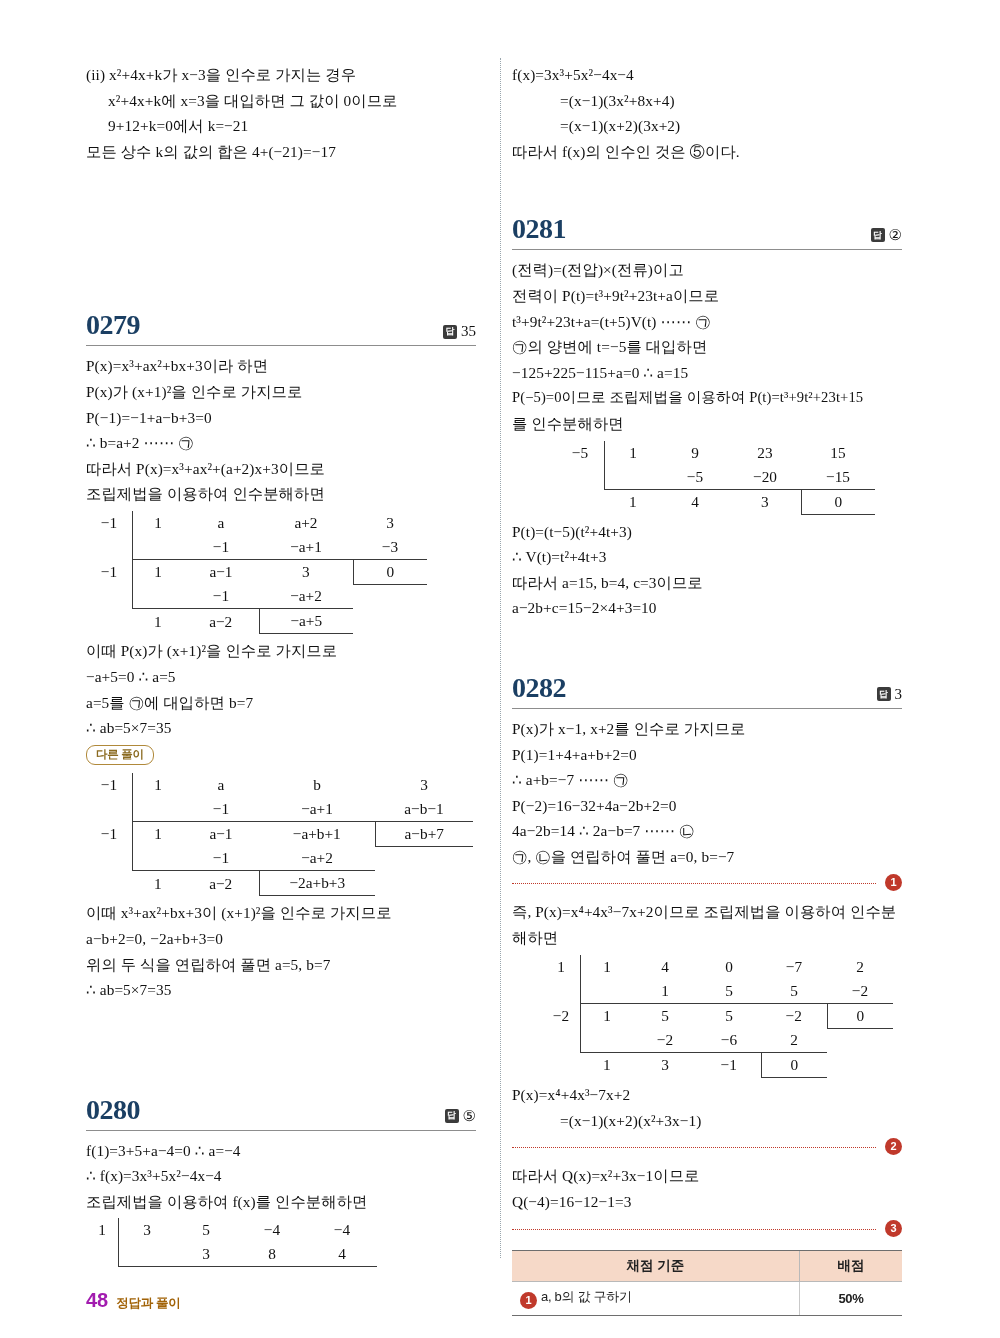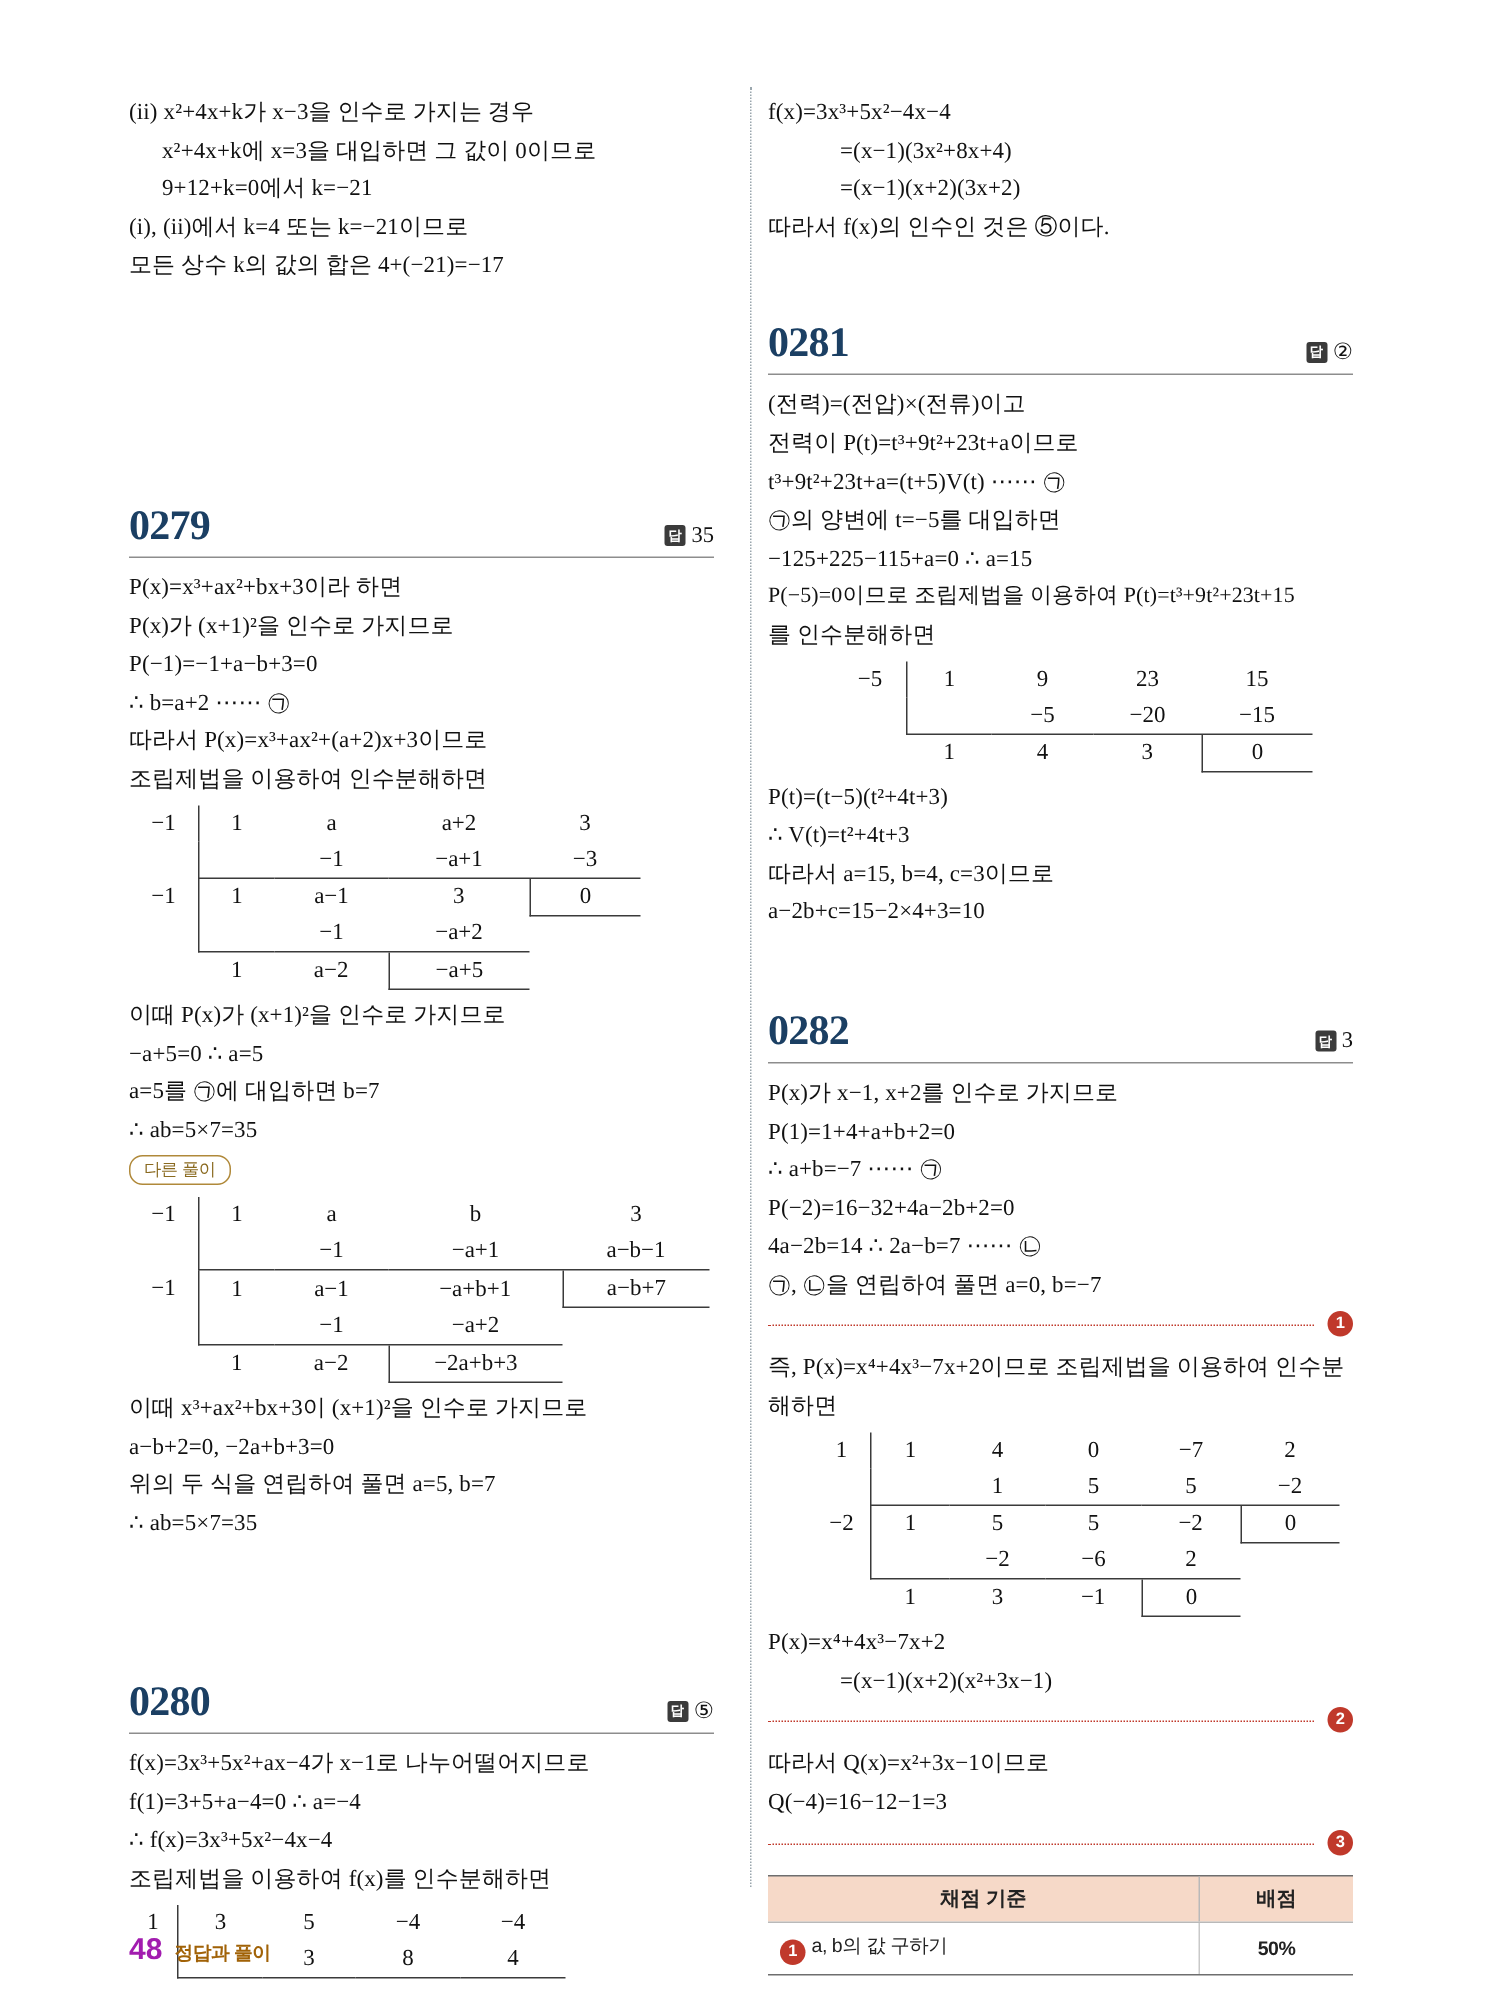--- a/index.html
+++ b/index.html
@@ -165,7 +165,6 @@
       <div class="ln">(ii) x²+4x+k가 x−3을 인수로 가지는 경우</div>
       <div class="ln ind1">x²+4x+k에 x=3을 대입하면 그 값이 0이므로</div>
       <div class="ln ind1">9+12+k=0에서 k=−21</div>
-      <div class="ln">(i), (ii)에서 k=4 또는 k=−21이므로</div>
       <div class="ln">모든 상수 k의 값의 합은 4+(−21)=−17</div>
     </div>
 

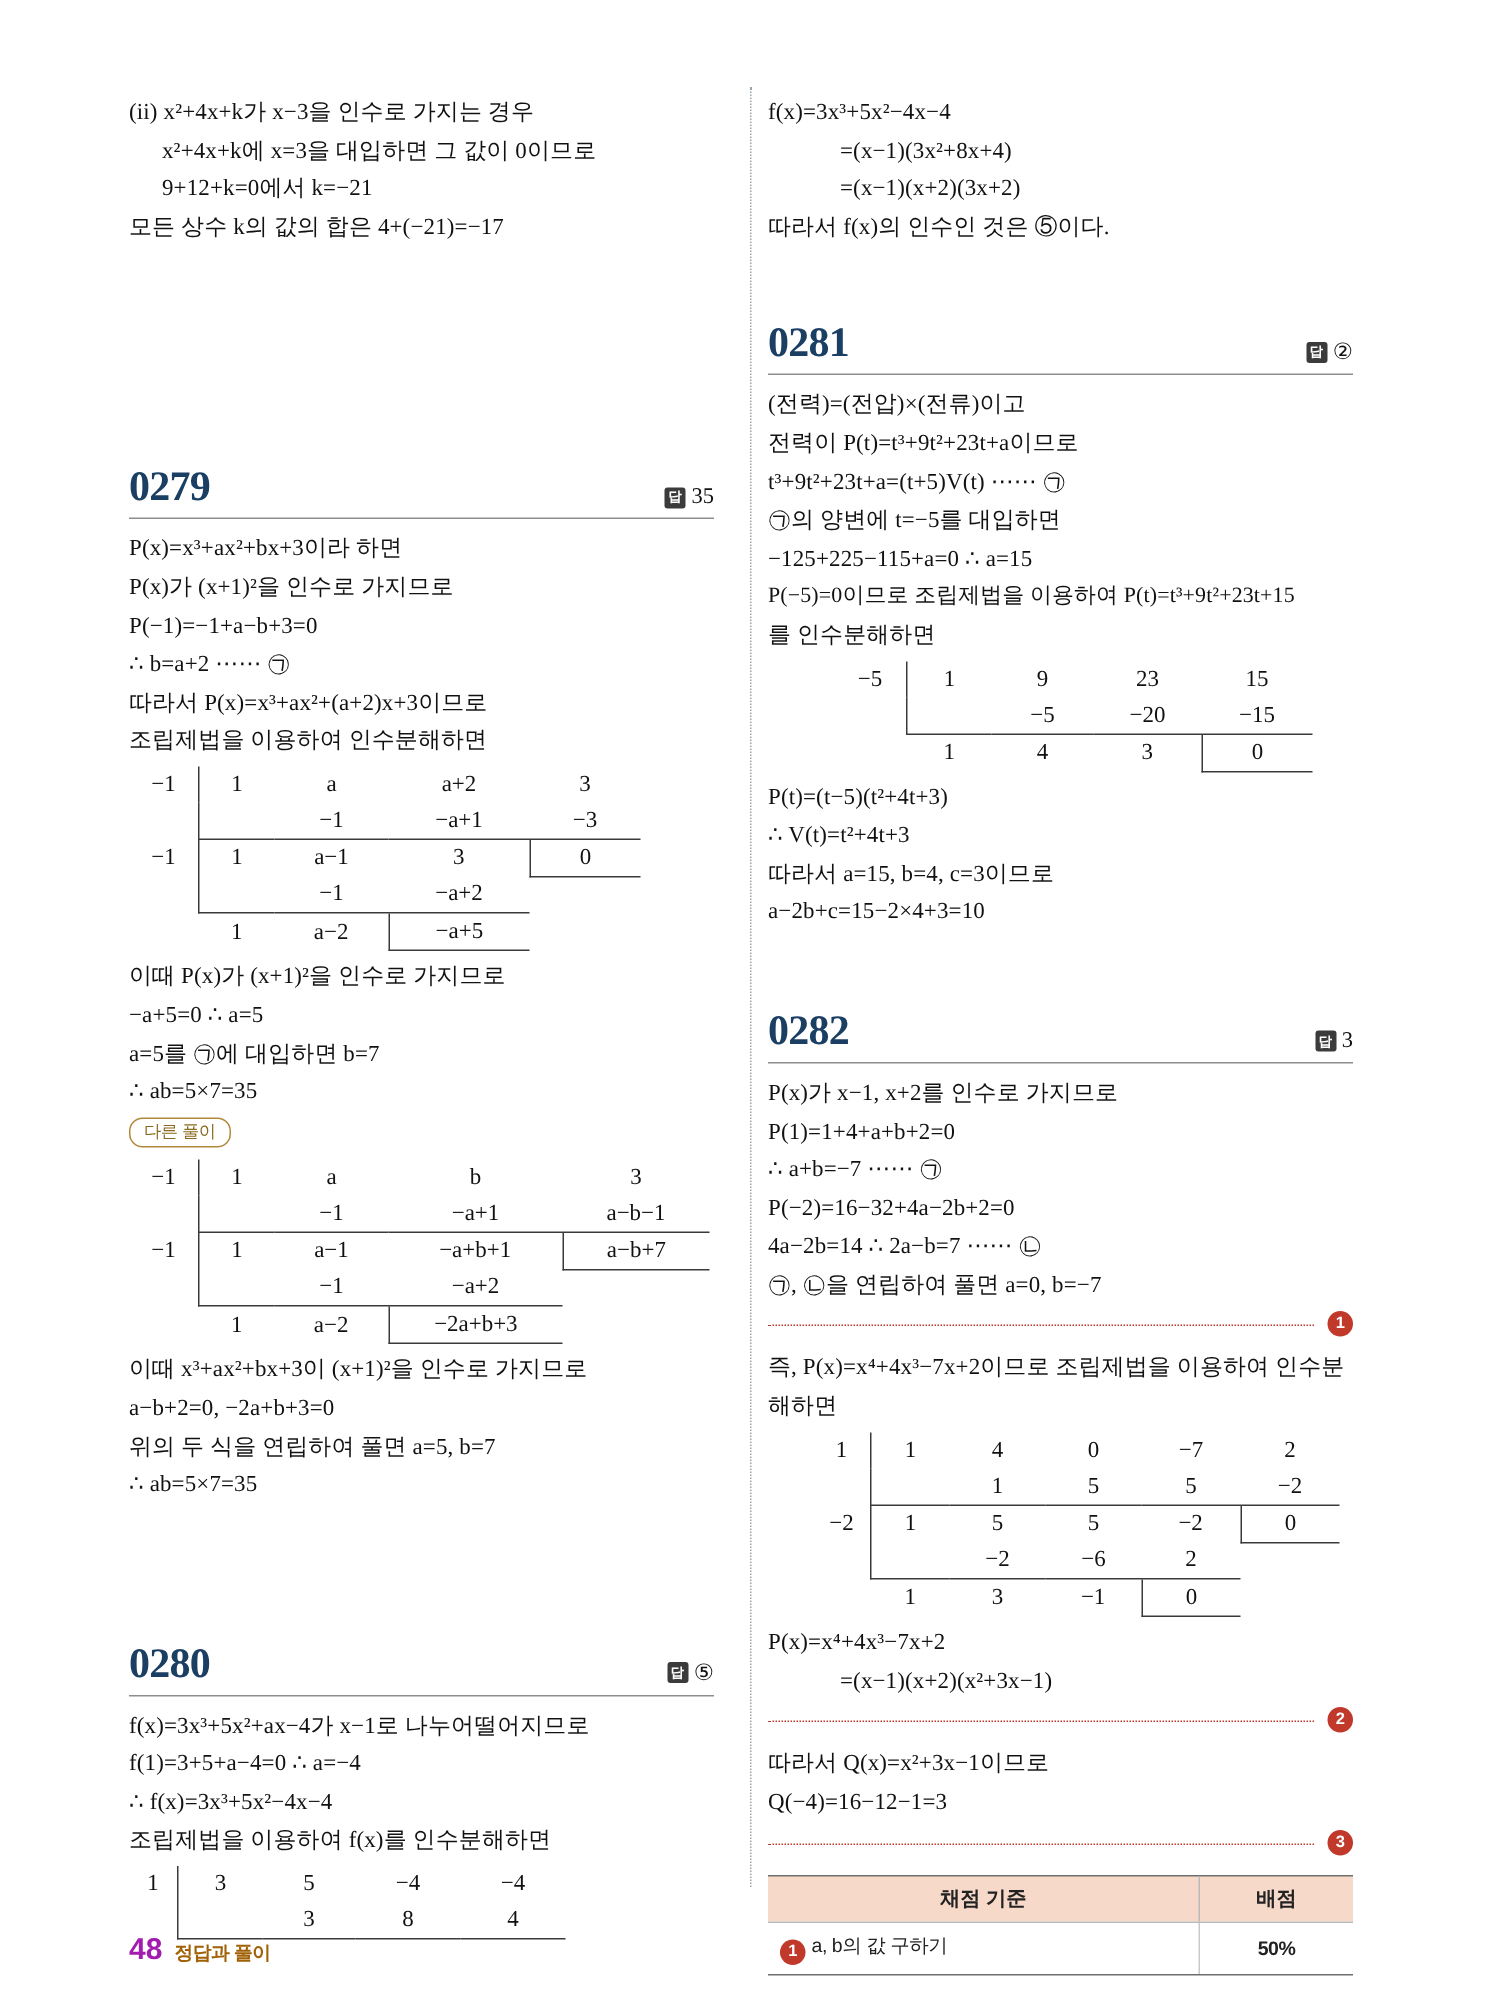--- a/index.html
+++ b/index.html
@@ -91,7 +91,7 @@
   .alt-badge{
     display:inline-block;border:1px solid #b0893a;border-radius:9px;
     padding:1px 9px 2px 9px;color:#8a6a20;
-    font-family:"Liberation Sans", sans-serif;font-size:11.5px;font-weight:400;
+    font-family:"Liberation Sans", sans-serif;font-size:11.5px;font-weight:700;
     background:#fff;letter-spacing:-0.3px;
     margin:4px 0 4px 0;
   }

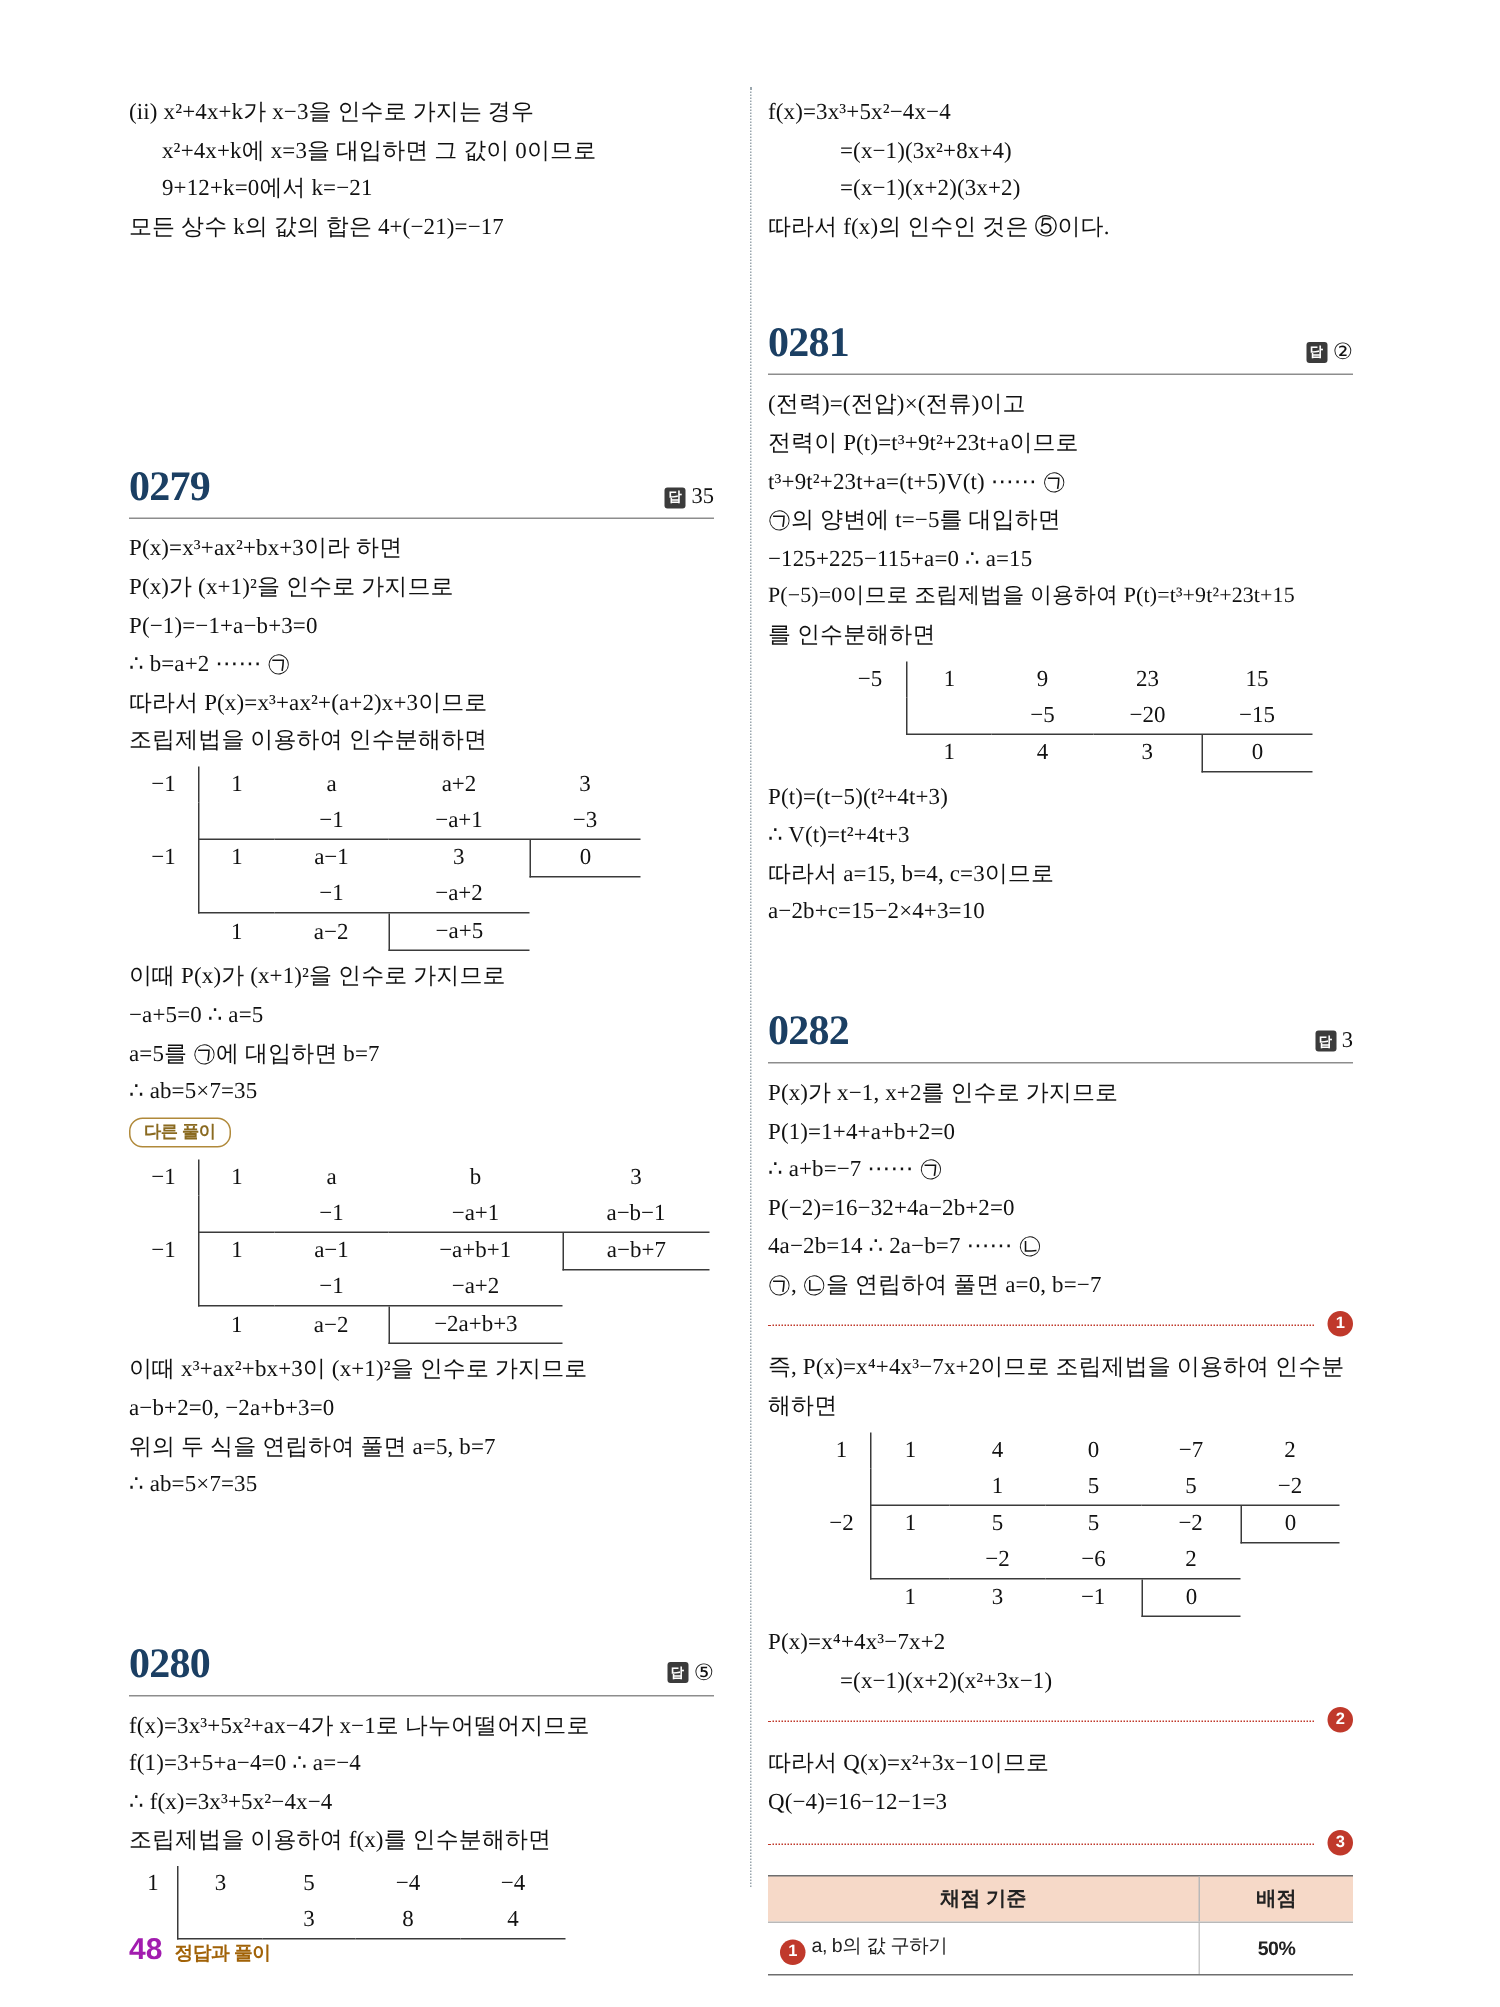--- a/index.html
+++ b/index.html
@@ -299,7 +299,6 @@
       </div>
       <div class="rule"></div>
 
-      <div class="ln">f(x)=3x³+5x²+ax−4가 x−1로 나누어떨어지므로</div>
       <div class="ln">f(1)=3+5+a−4=0      ∴ a=−4</div>
       <div class="ln">∴ f(x)=3x³+5x²−4x−4</div>
       <div class="ln">조립제법을 이용하여 f(x)를 인수분해하면</div>

